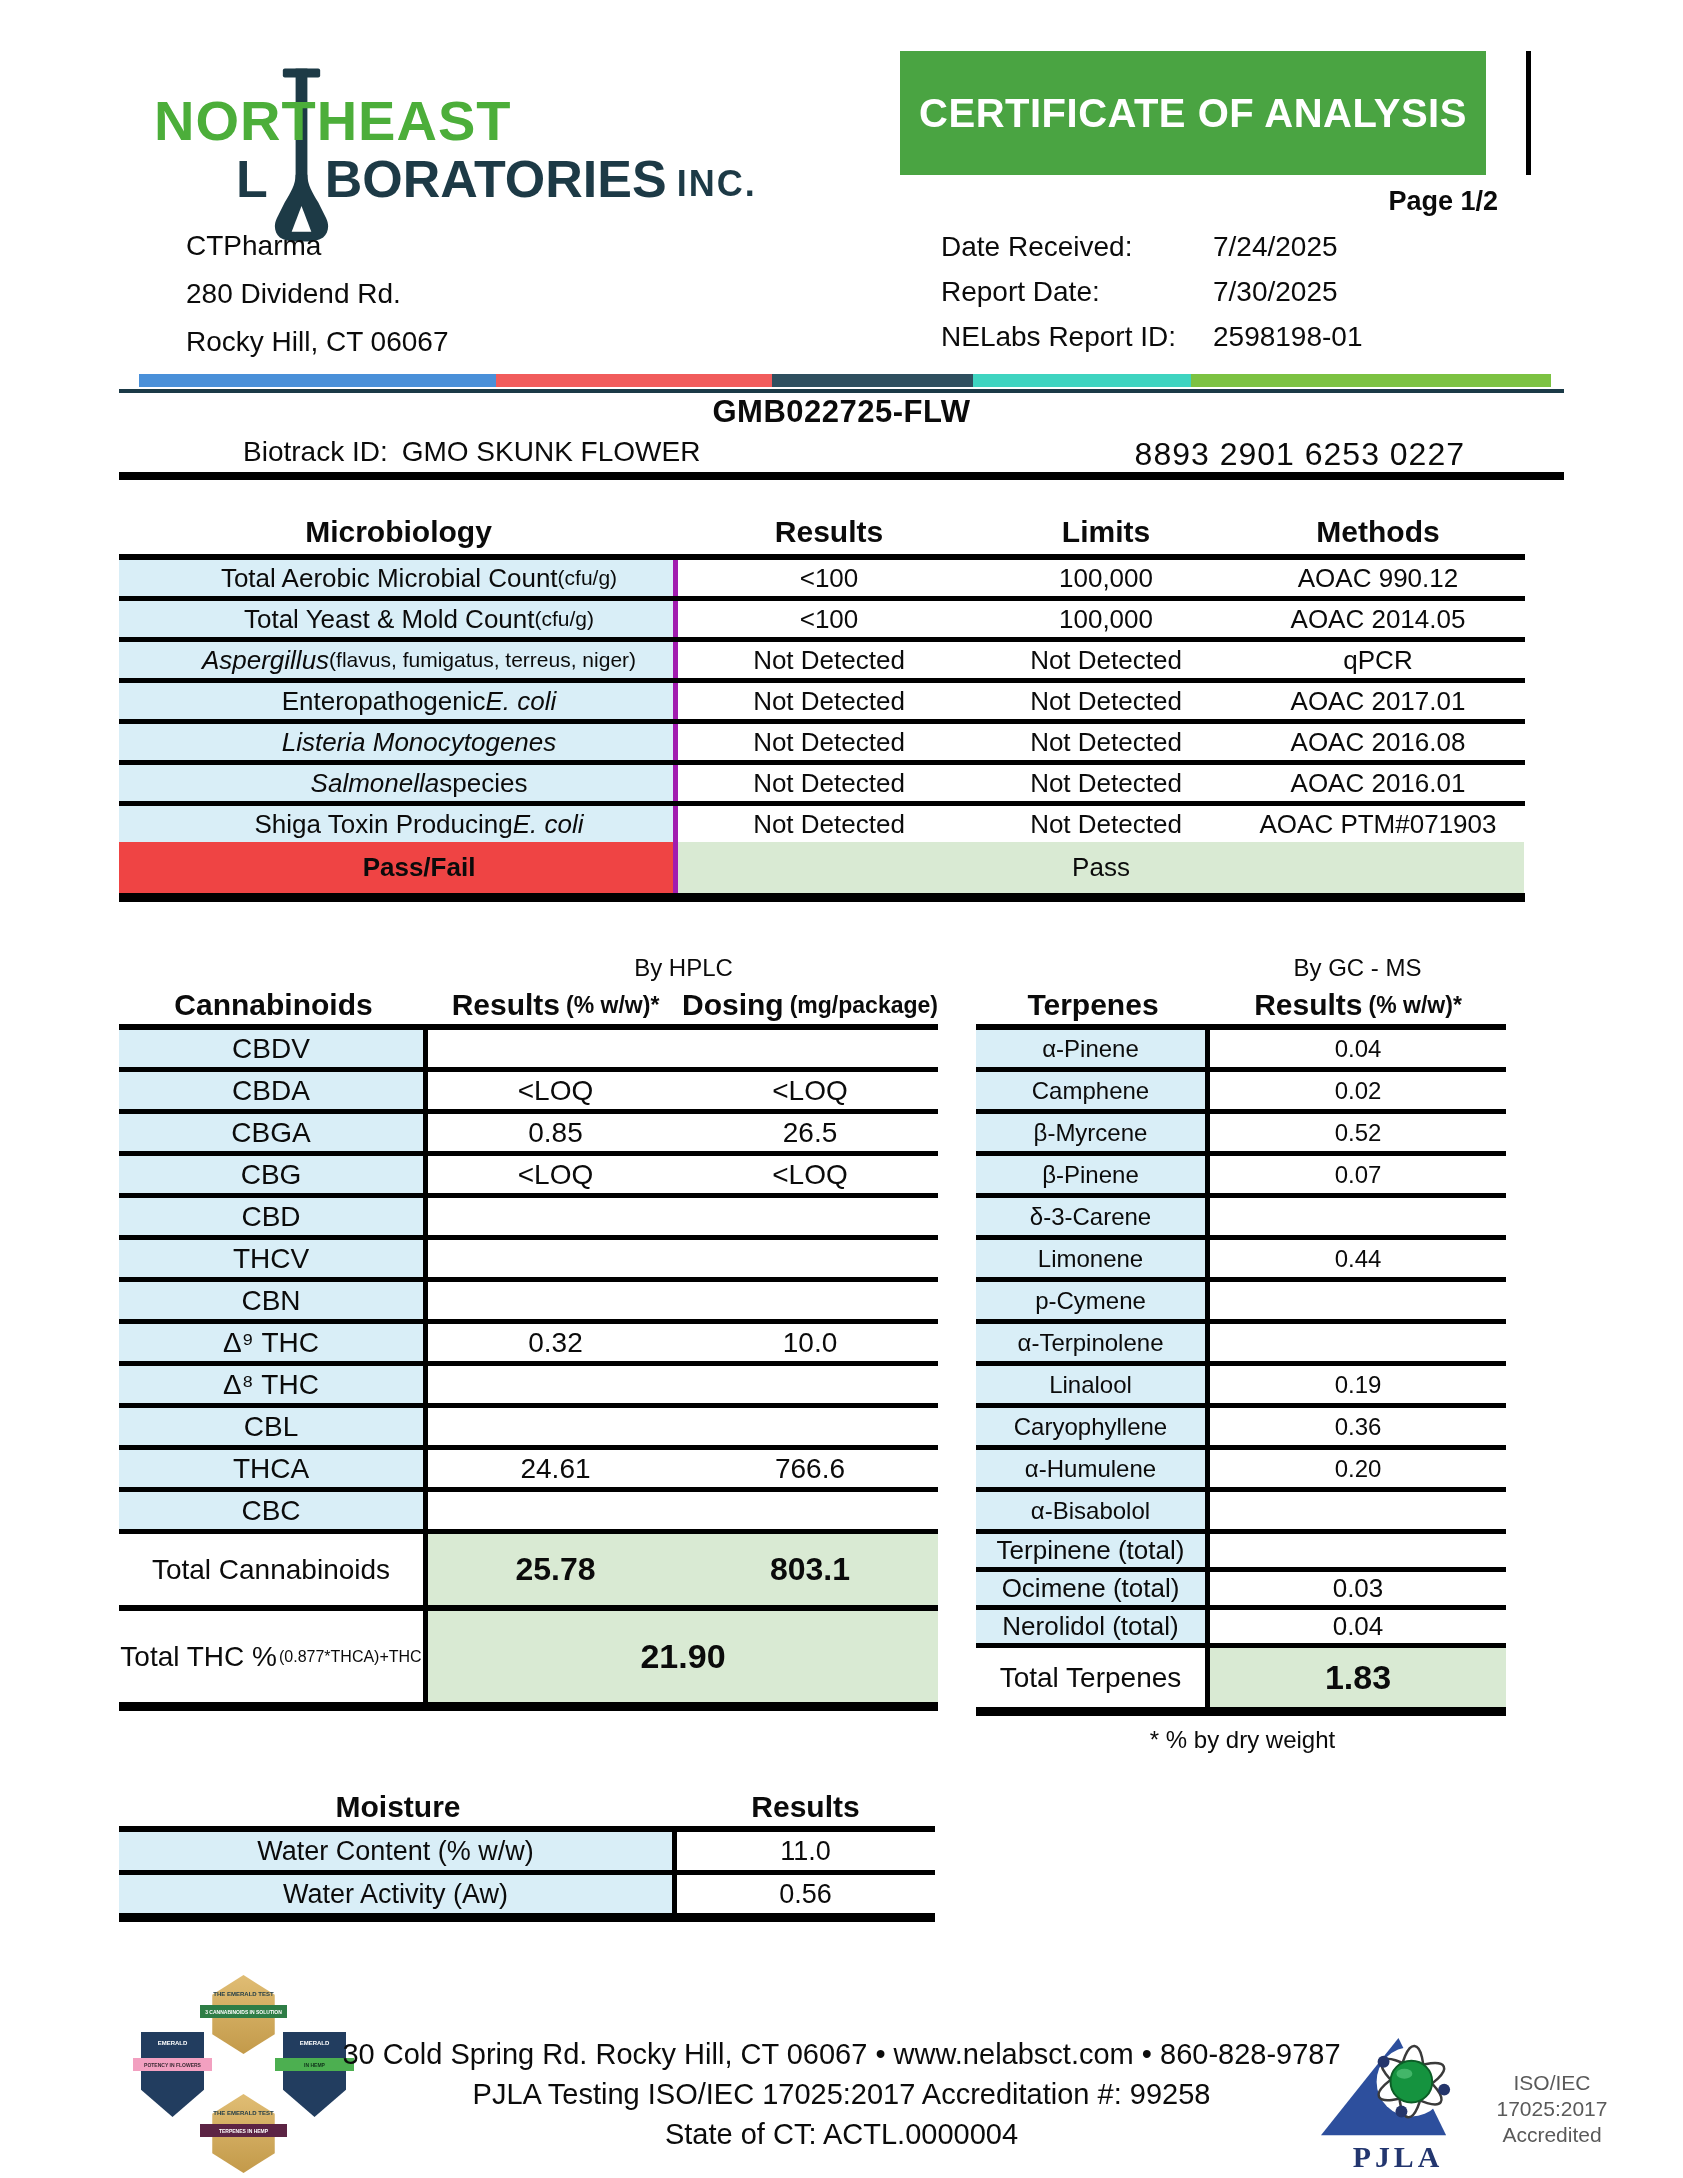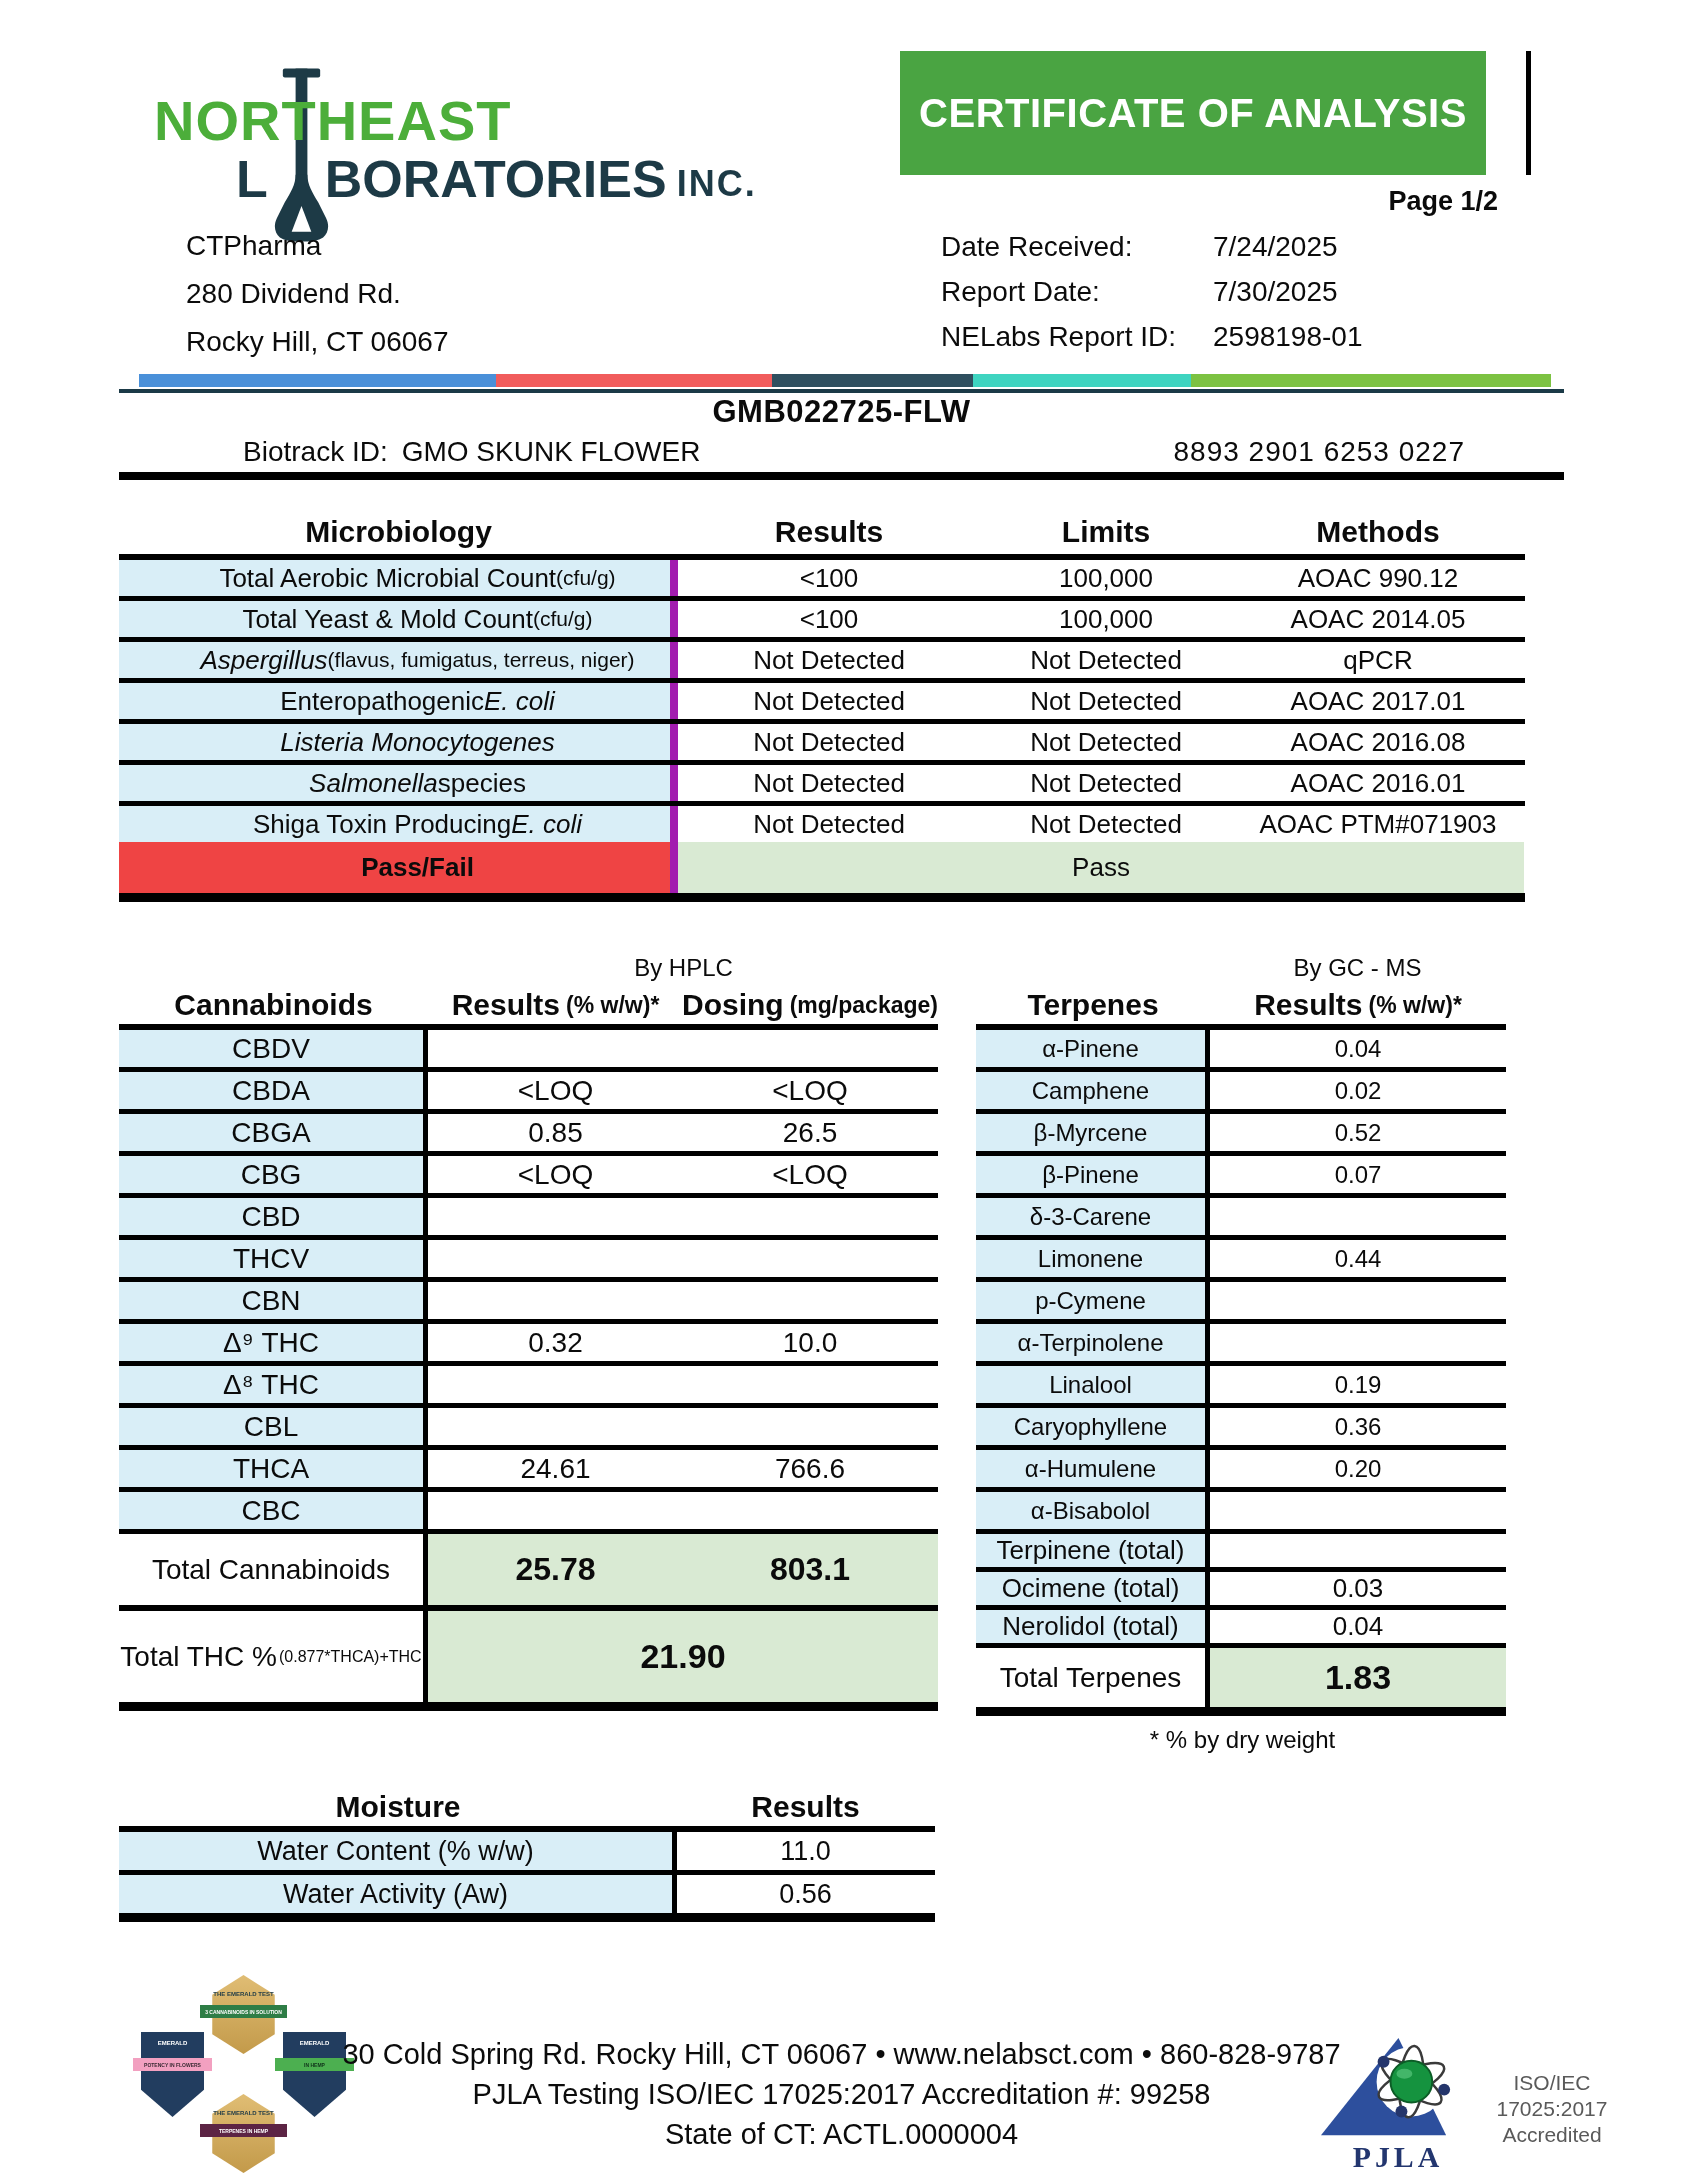--- a/index.html
+++ b/index.html
@@ -35,7 +35,7 @@
   .sample-id { position:absolute; left:0; top:394px; width:1683px; text-align:center; font-size:31px; font-weight:700; letter-spacing:0.5px; }
   .biotrack { position:absolute; left:243px; top:436px; font-size:28px; display:flex; }
   .biotrack .bt-val { margin-left:14px; }
-  .barcode-num { position:absolute; right:218px; top:436px; font-size:28px; letter-spacing:1px; }
+  .barcode-num { position:absolute; right:218px; top:436px; font-size:32px; letter-spacing:1px; }
   .rule-thick { position:absolute; left:119px; top:472px; width:1445px; height:8px; background:#000; }
 
   

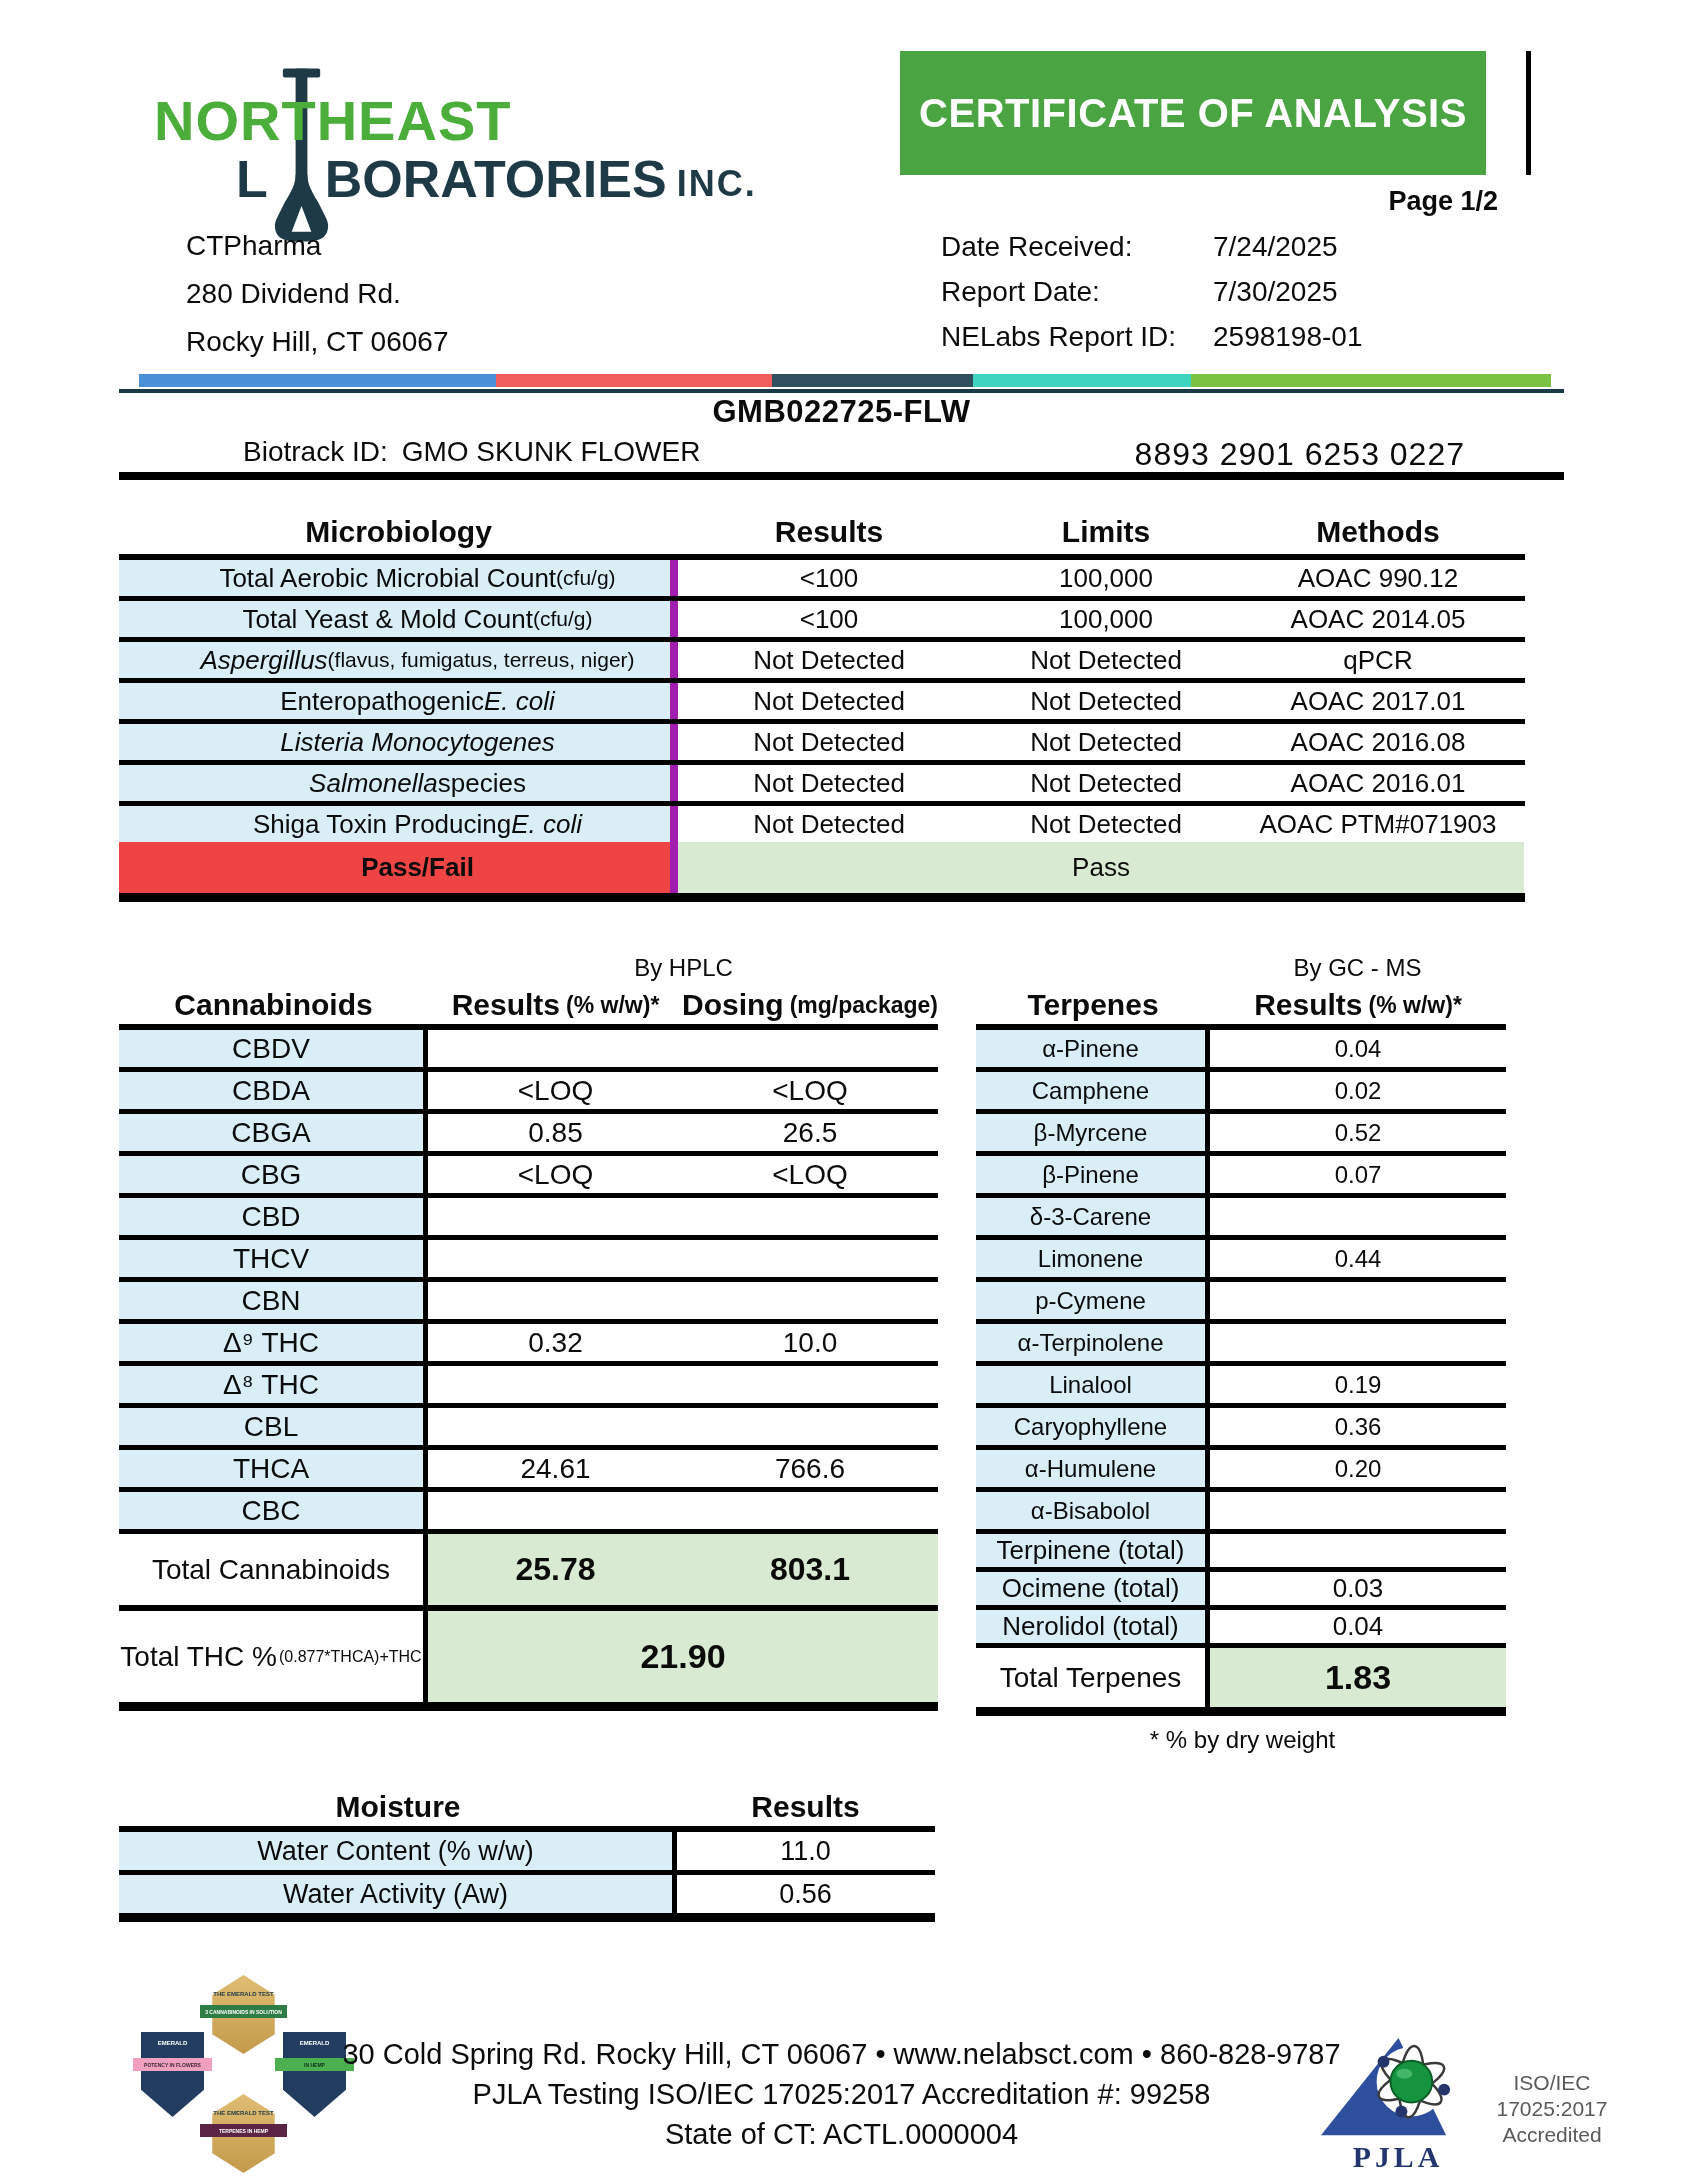--- a/index.html
+++ b/index.html
@@ -51,7 +51,7 @@
   .m-row  { display:grid; grid-template-columns:559px 302px 252px 292px; border-bottom:5px solid #000; }
   .m-row:last-child { border-bottom:none; }
   .m-row > div { height:36px; display:flex; align-items:center; justify-content:center; font-size:26px; }
-  .m-row .mc1 { background:#D9EEF7; border-right:8px solid #a21caf;padding-left:46px; }
+  .m-row .mc1 { background:#D9EEF7; border-right:5px solid #a21caf;padding-left:46px; }
   .m-pass > div { height:51px; }
   .m-pass .mc1 { background:#ef4444;font-weight:bold; }
   .m-pass .mc-pass { background:#D9EAD3; grid-column:2 / span 3; }

